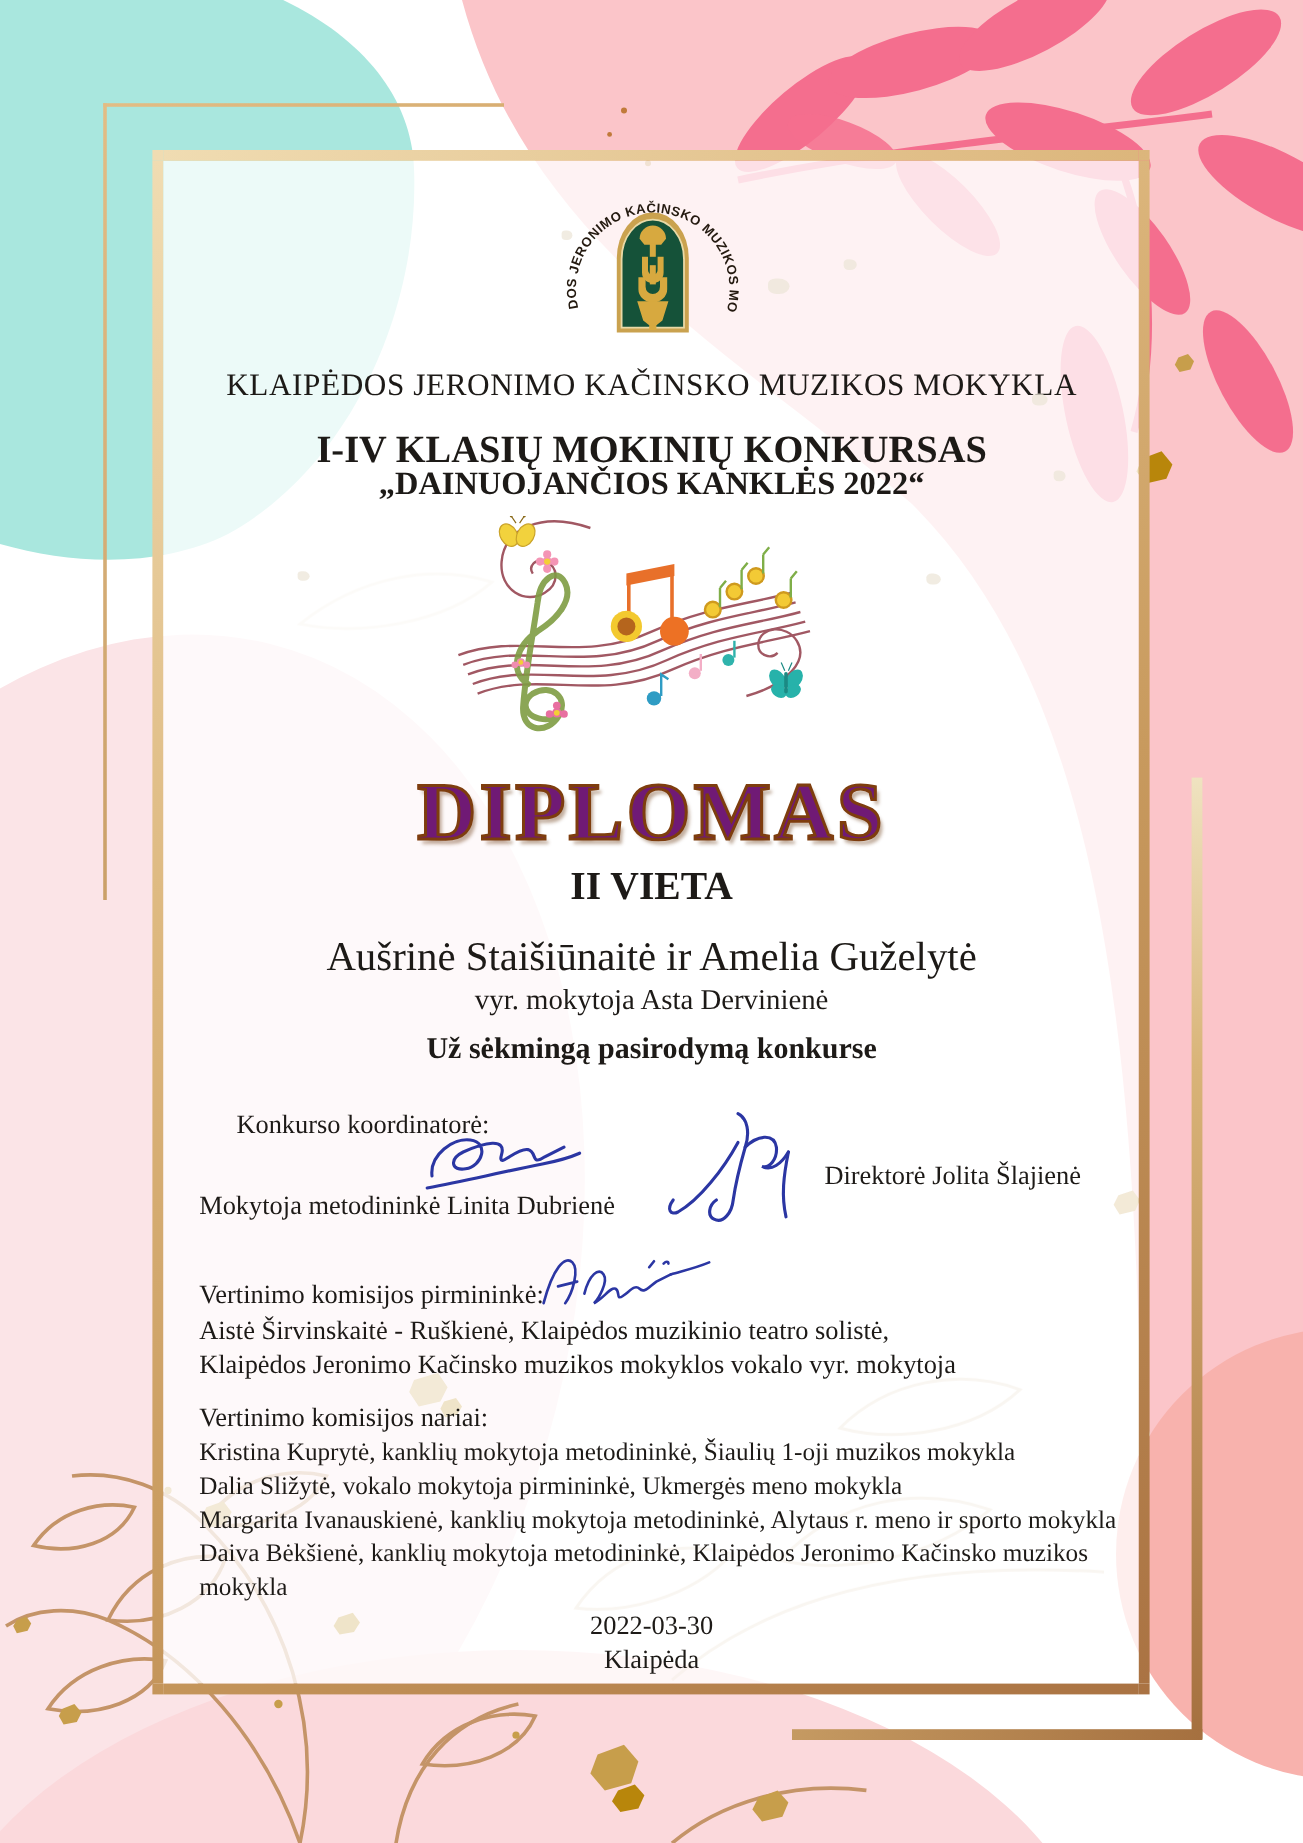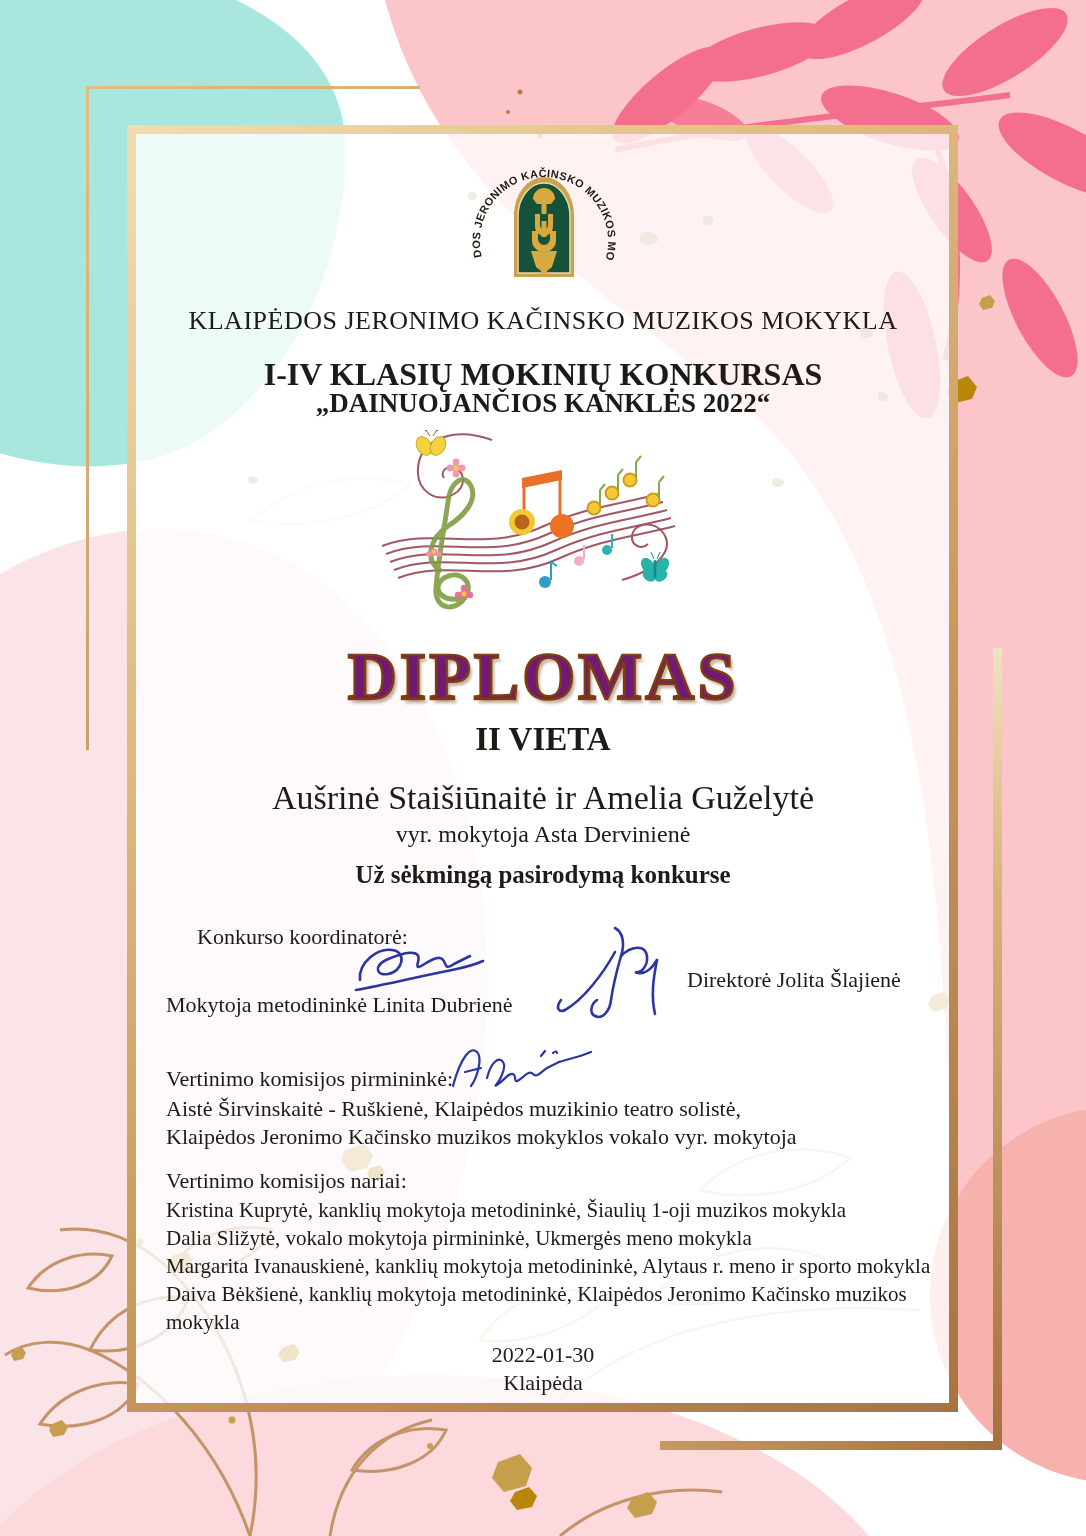--- a/index.html
+++ b/index.html
@@ -276,7 +276,7 @@
     <div>Daiva Bėkšienė, kanklių mokytoja metodininkė, Klaipėdos Jeronimo Kačinsko muzikos mokykla</div>
   </div>
 
-  <div class="txt center t-date">2022-01-30</div>
+  <div class="txt center t-date">2022-03-30</div>
   <div class="txt center t-city">Klaipėda</div>
 
   <div class="sparkle" style="left:558px;top:202px;width:14px;height:10px;"></div>

